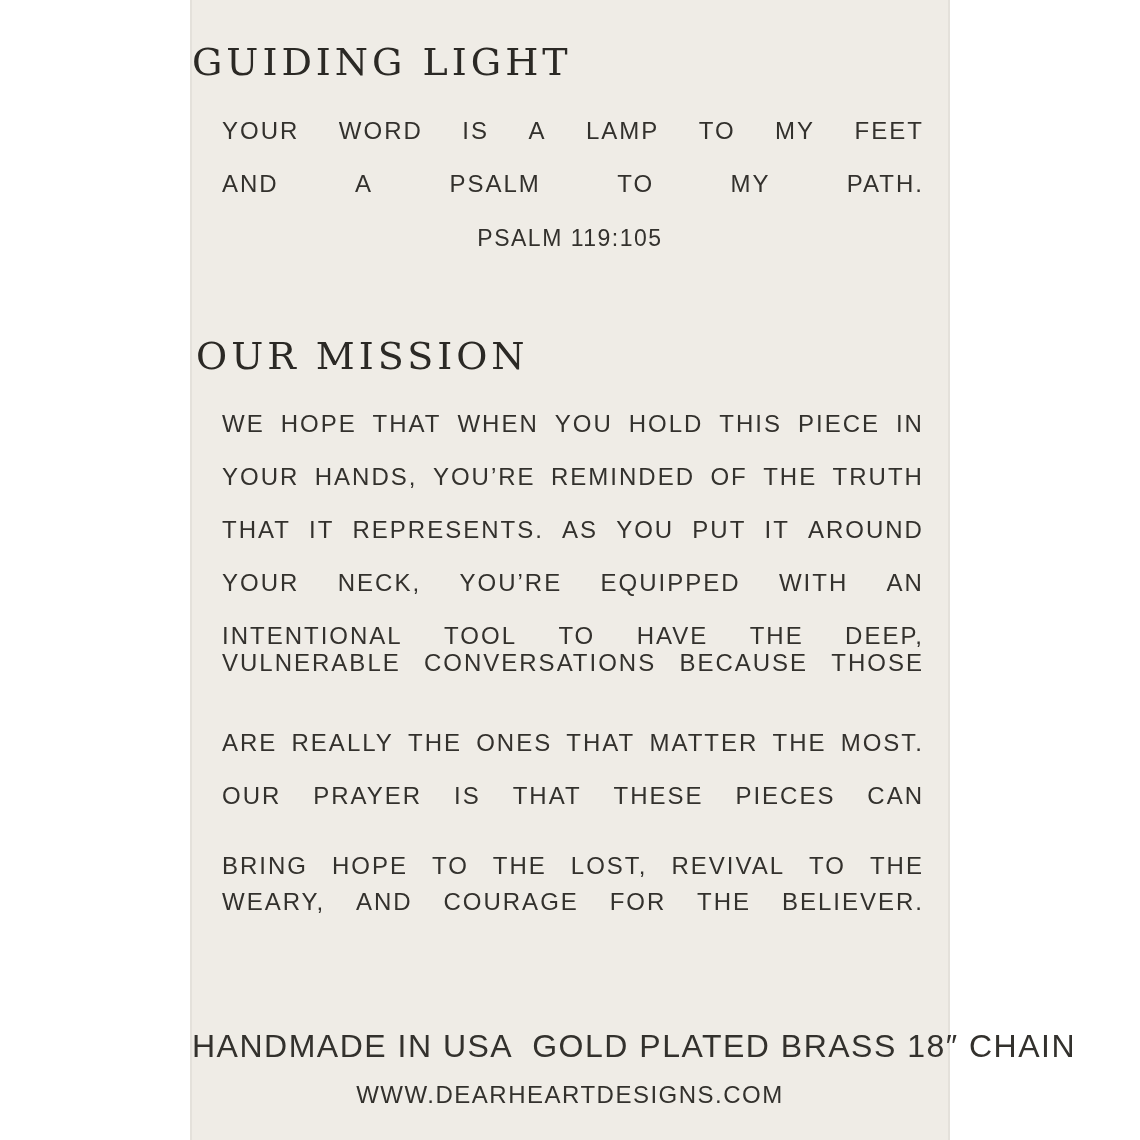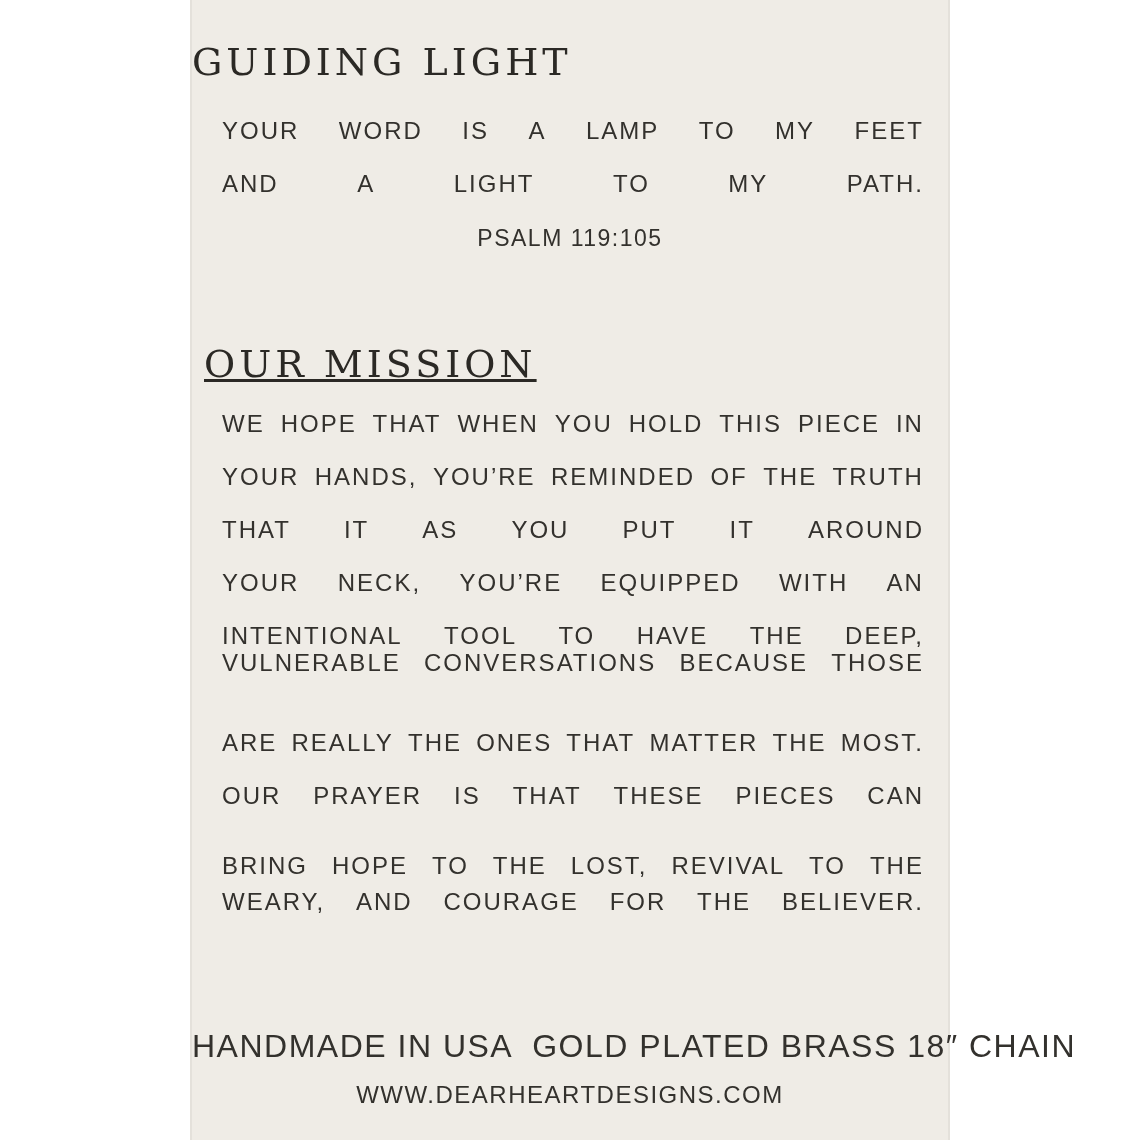--- a/index.html
+++ b/index.html
@@ -44,7 +44,7 @@
       <div class="line" style="top: 169px;">
         <span>AND</span>
         <span>A</span>
-        <span>LIGHT</span>
+        <span>PSALM</span>
         <span>TO</span>
         <span>MY</span>
         <span>PATH.</span>

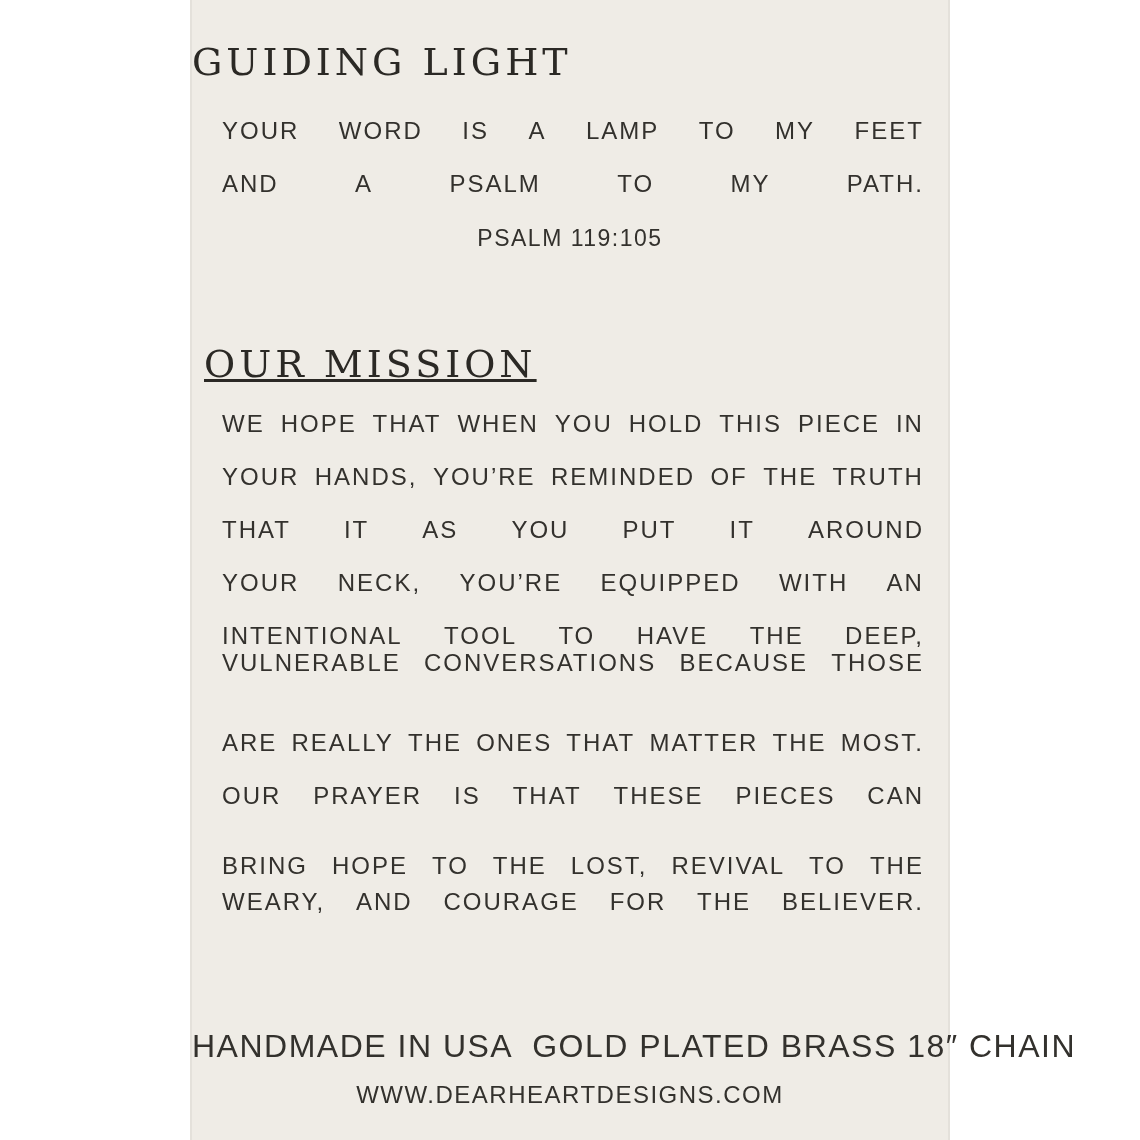--- a/index.html
+++ b/index.html
@@ -52,7 +52,7 @@
     </div>
   <div class="center" style="top:223px;">PSALM 119:105</div>
 
-  <h2 class="title" style="top:330px;margin:12px;text-decoration:underline;">OUR MISSION</h2>
+  <h2 class="title" style="top:330px;margin:4px;">OUR MISSION</h2>
   <div id="mission">
       <div class="line" style="top: 409px;">
         <span>WE</span>

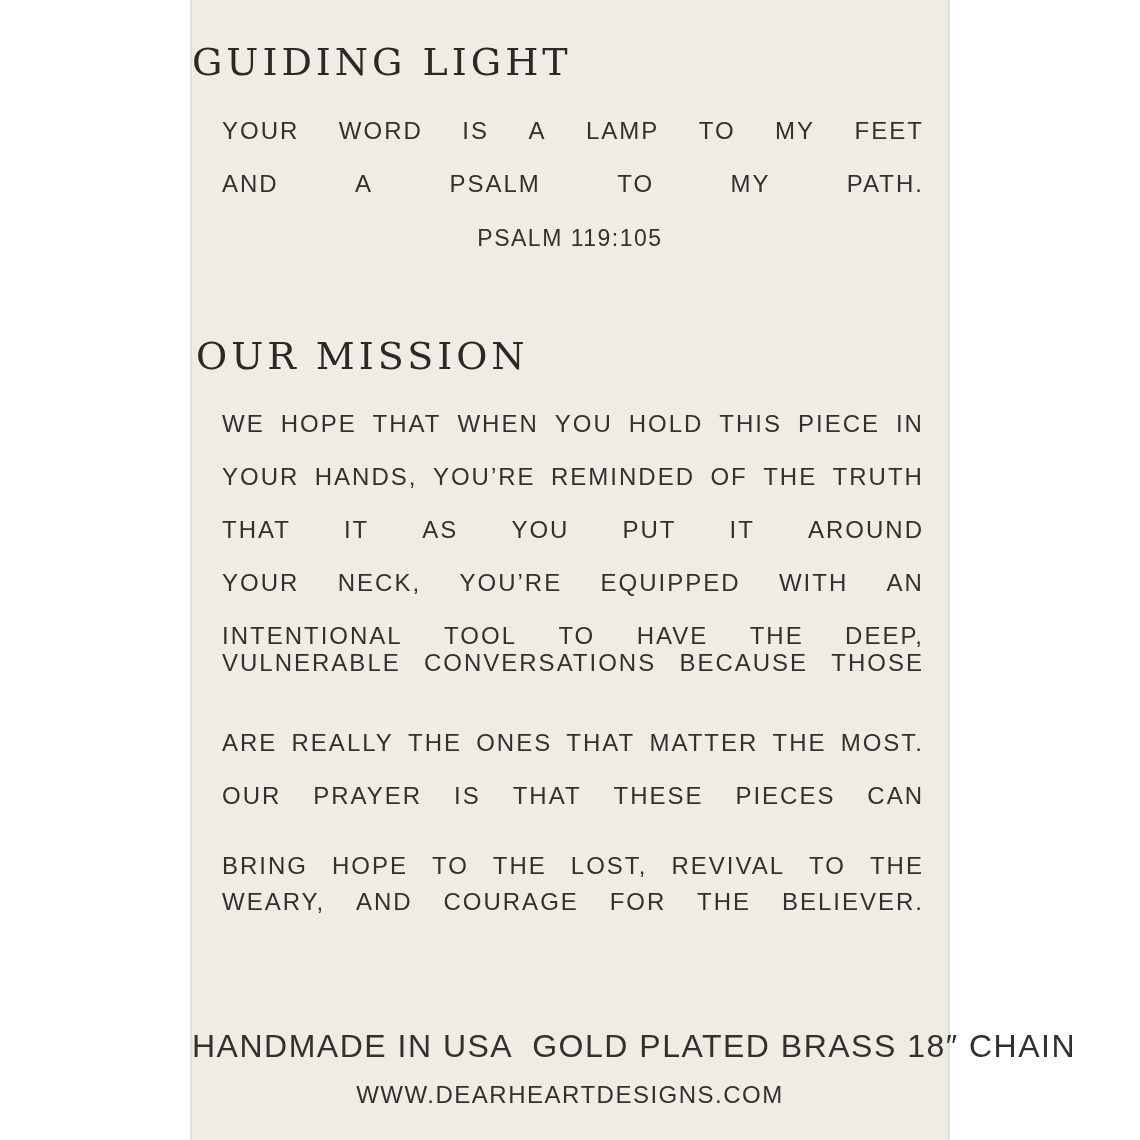--- a/index.html
+++ b/index.html
@@ -77,6 +77,7 @@
       <div class="line" style="top: 515.2px;">
         <span>THAT</span>
         <span>IT</span>
+        <span>REPRESENTS.</span>
         <span>AS</span>
         <span>YOU</span>
         <span>PUT</span>

